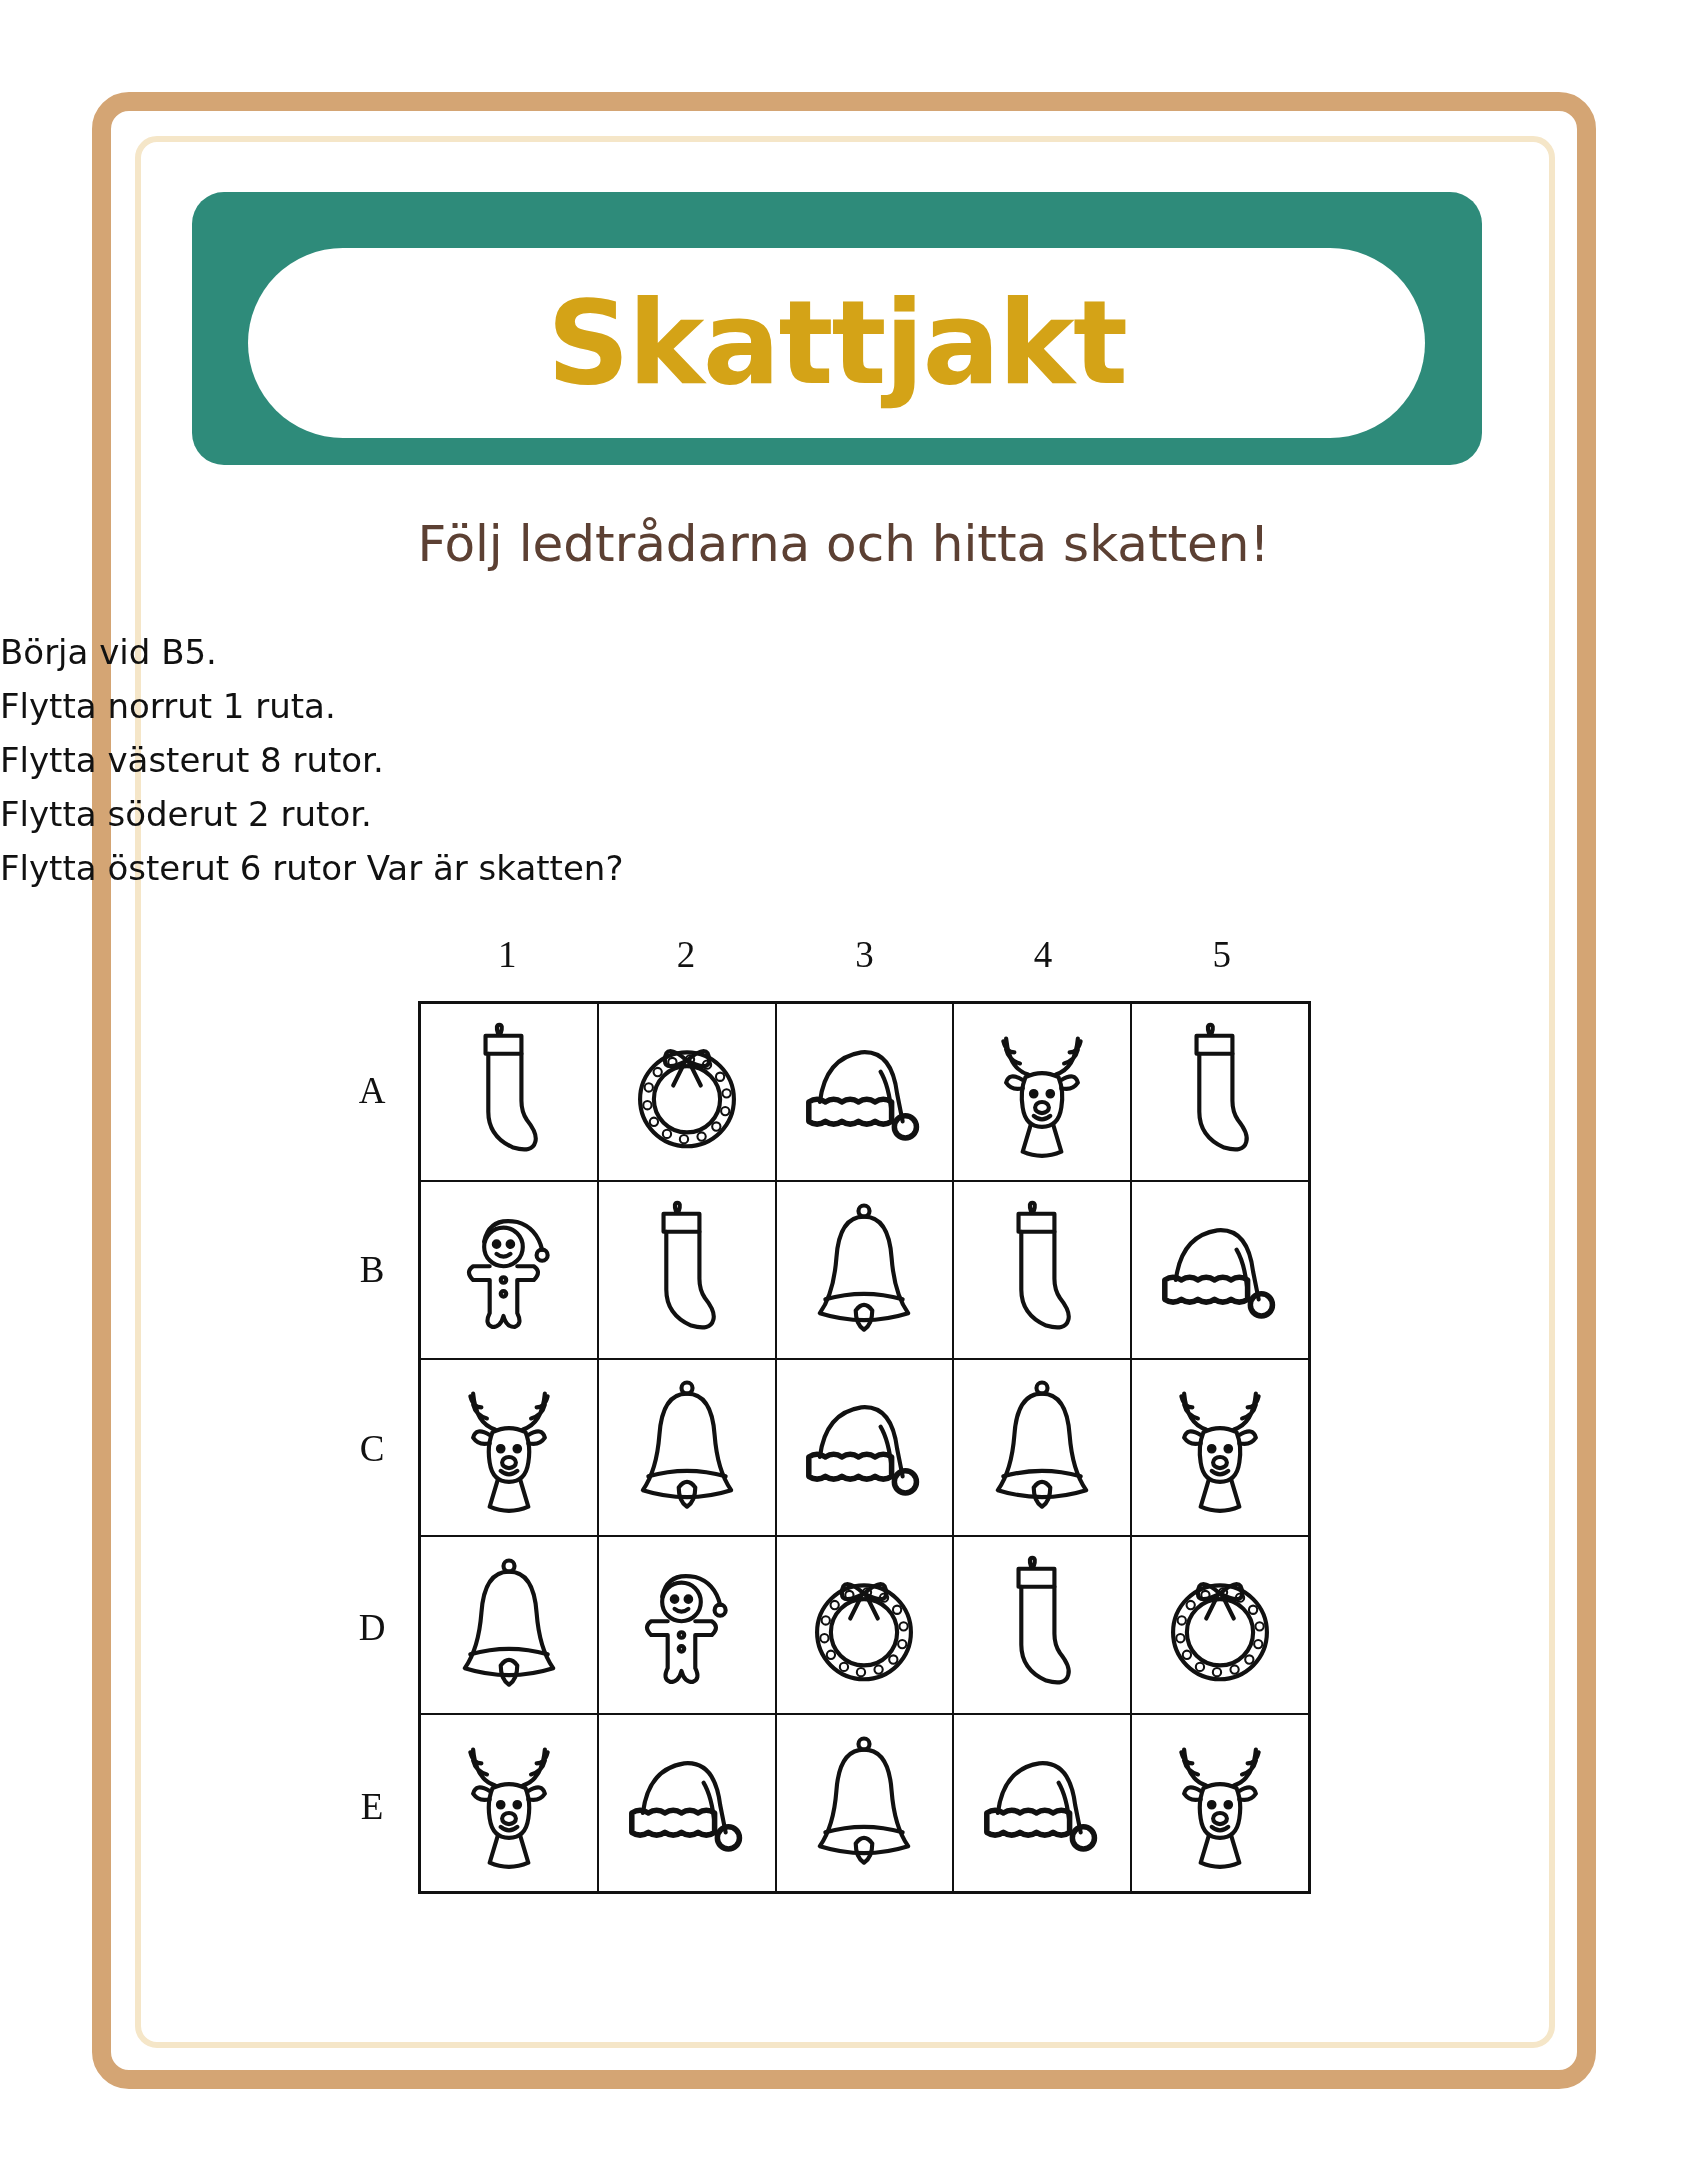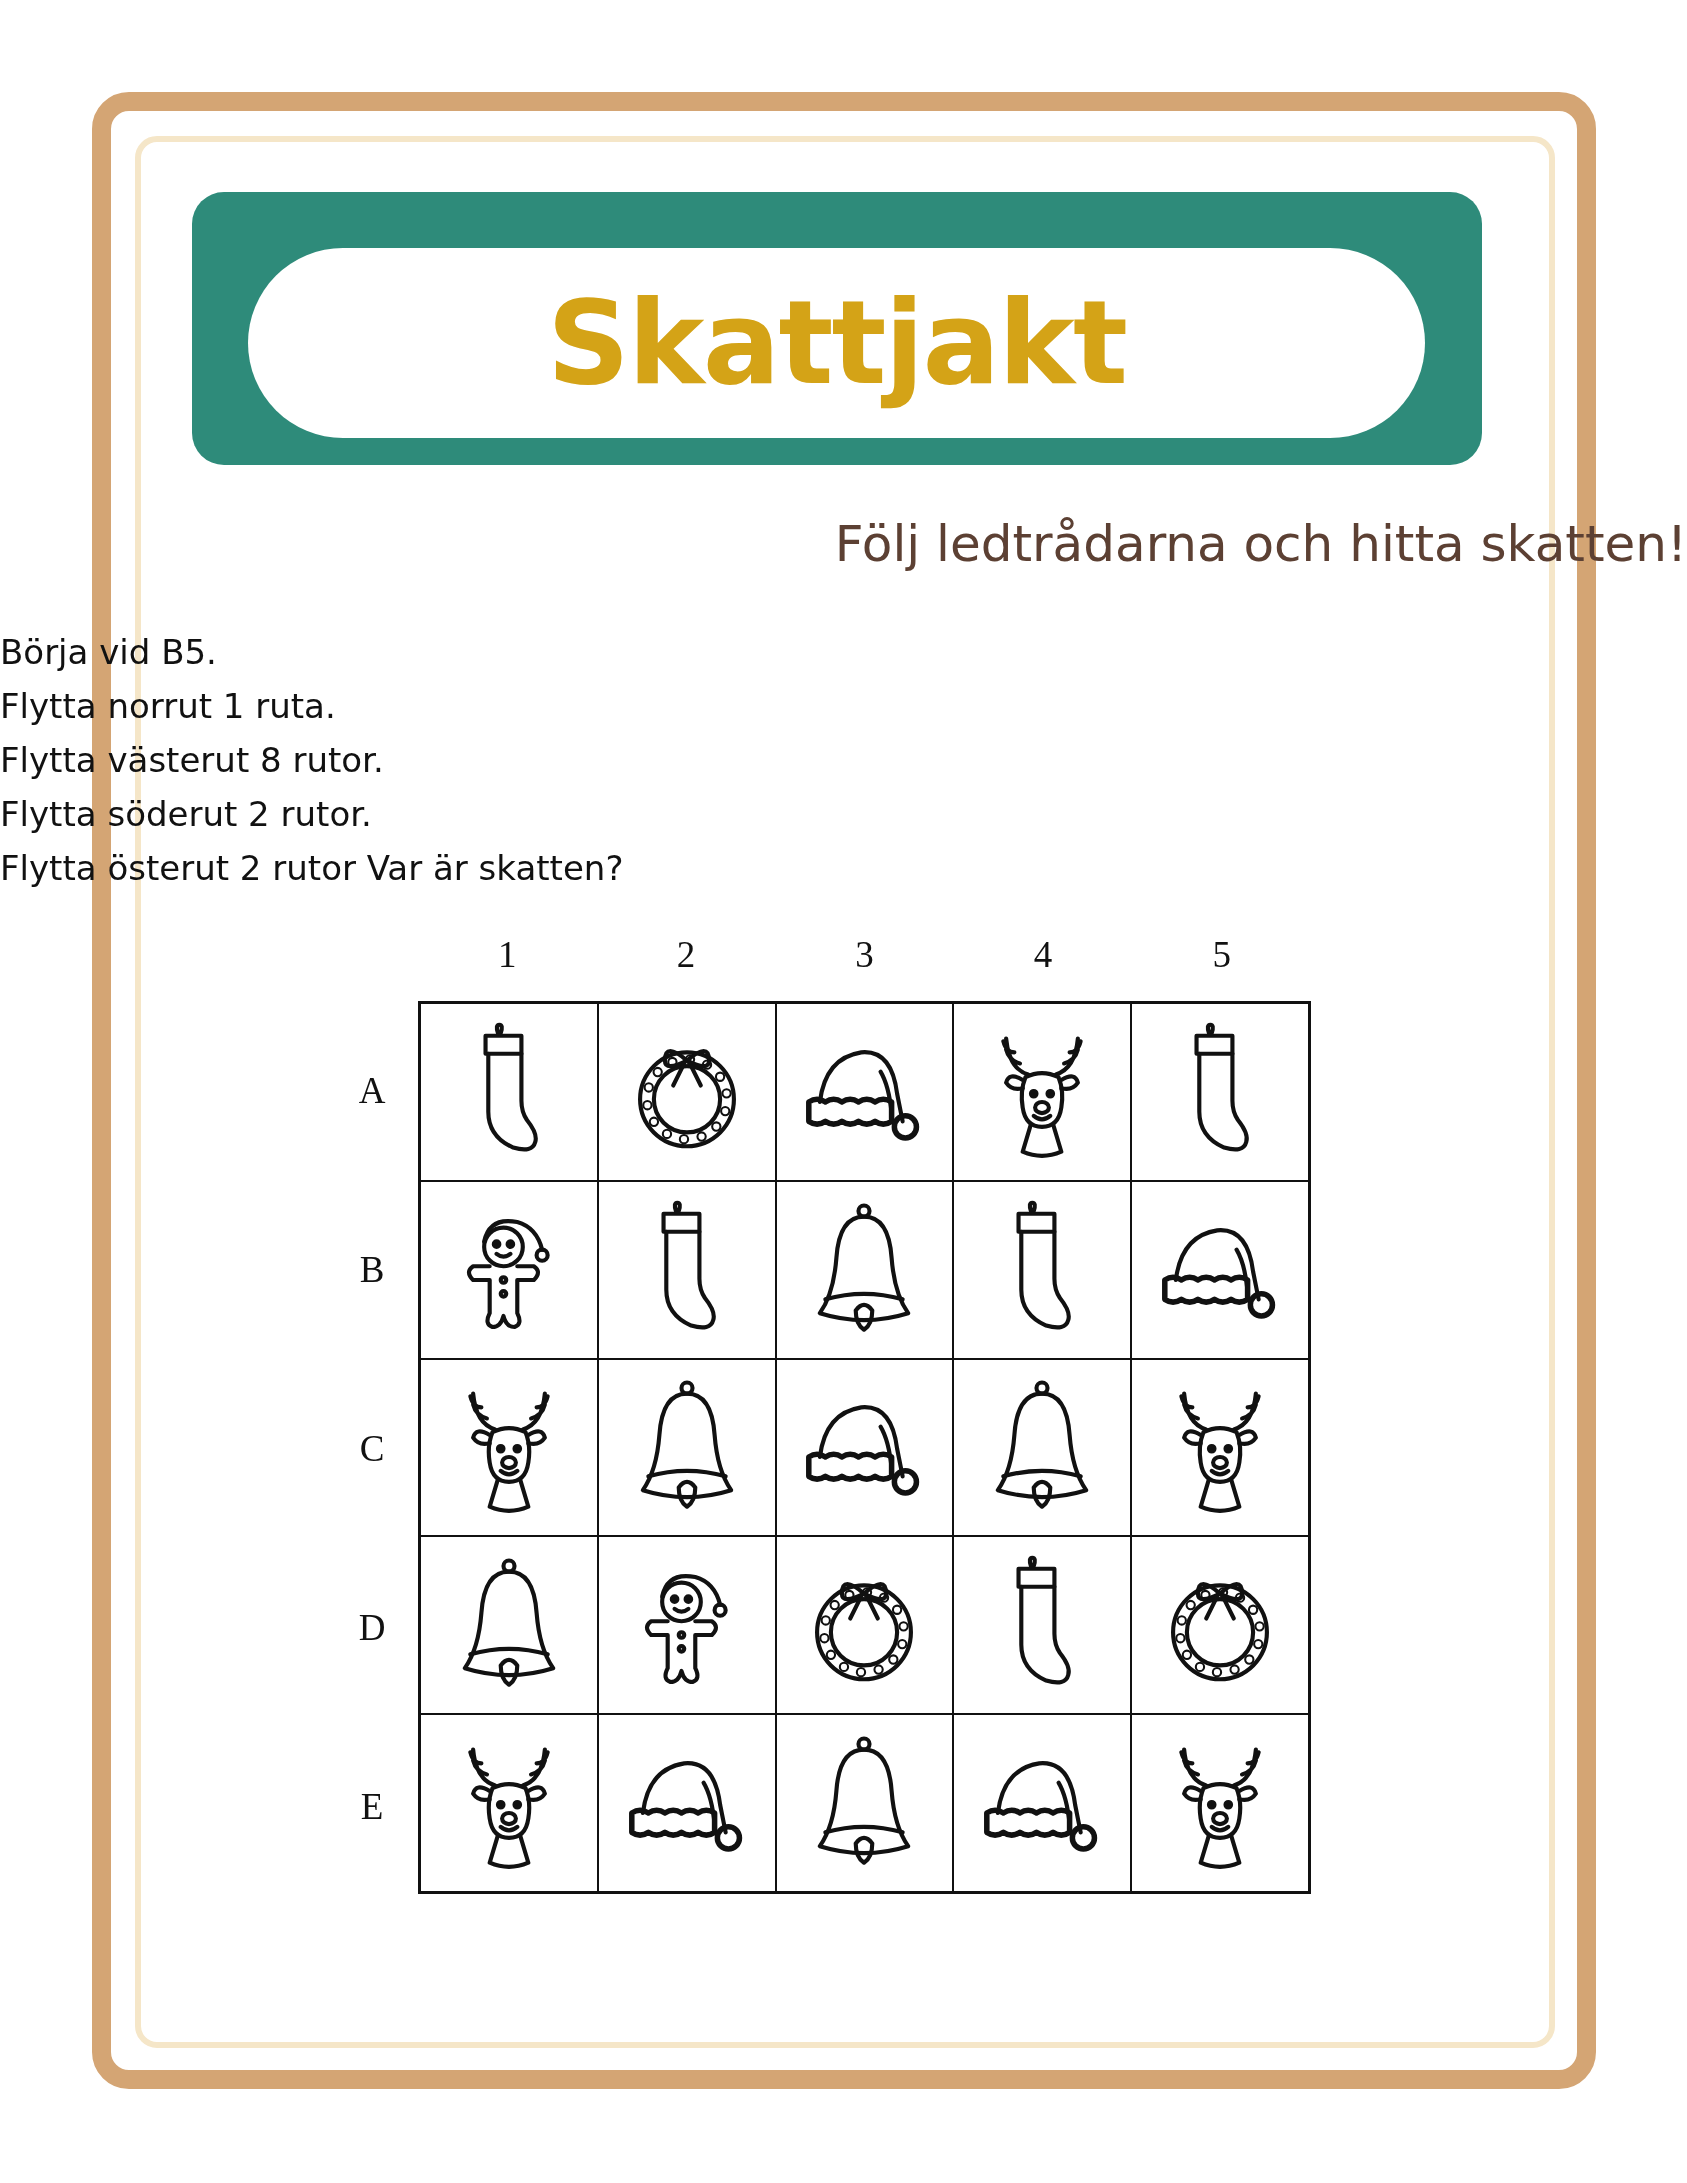--- a/index.html
+++ b/index.html
@@ -9,7 +9,7 @@
   .banner{position:absolute;left:192px;top:192px;width:1290px;height:273px;background:#2E8B7A;border-radius:32px;}
   .banner-pill{position:absolute;left:248px;top:248px;width:1177px;height:190px;background:#fff;border-radius:95px;display:flex;align-items:center;justify-content:center;}
   .title{font-family:"DejaVu Sans",sans-serif;font-weight:bold;font-size:115px;color:#D4A317;letter-spacing:-1.8px;}
-  .subtitle{position:absolute;left:0;width:1687px;top:515px;text-align:right;font-size:50px;color:#5C4033;}
+  .subtitle{position:absolute;left:0;width:1687px;top:515px;text-align:center;font-size:50px;color:#5C4033;}
   .clues{position:absolute;left:0;width:1687px;top:625px;text-align:left;font-size:34px;color:#111;line-height:54px;}
   .col-labels{position:absolute;left:418px;top:933px;width:893px;display:flex;}
   .col-labels span{flex:1;text-align:center;font-family:"Liberation Serif",serif;font-size:37px;color:#111;}

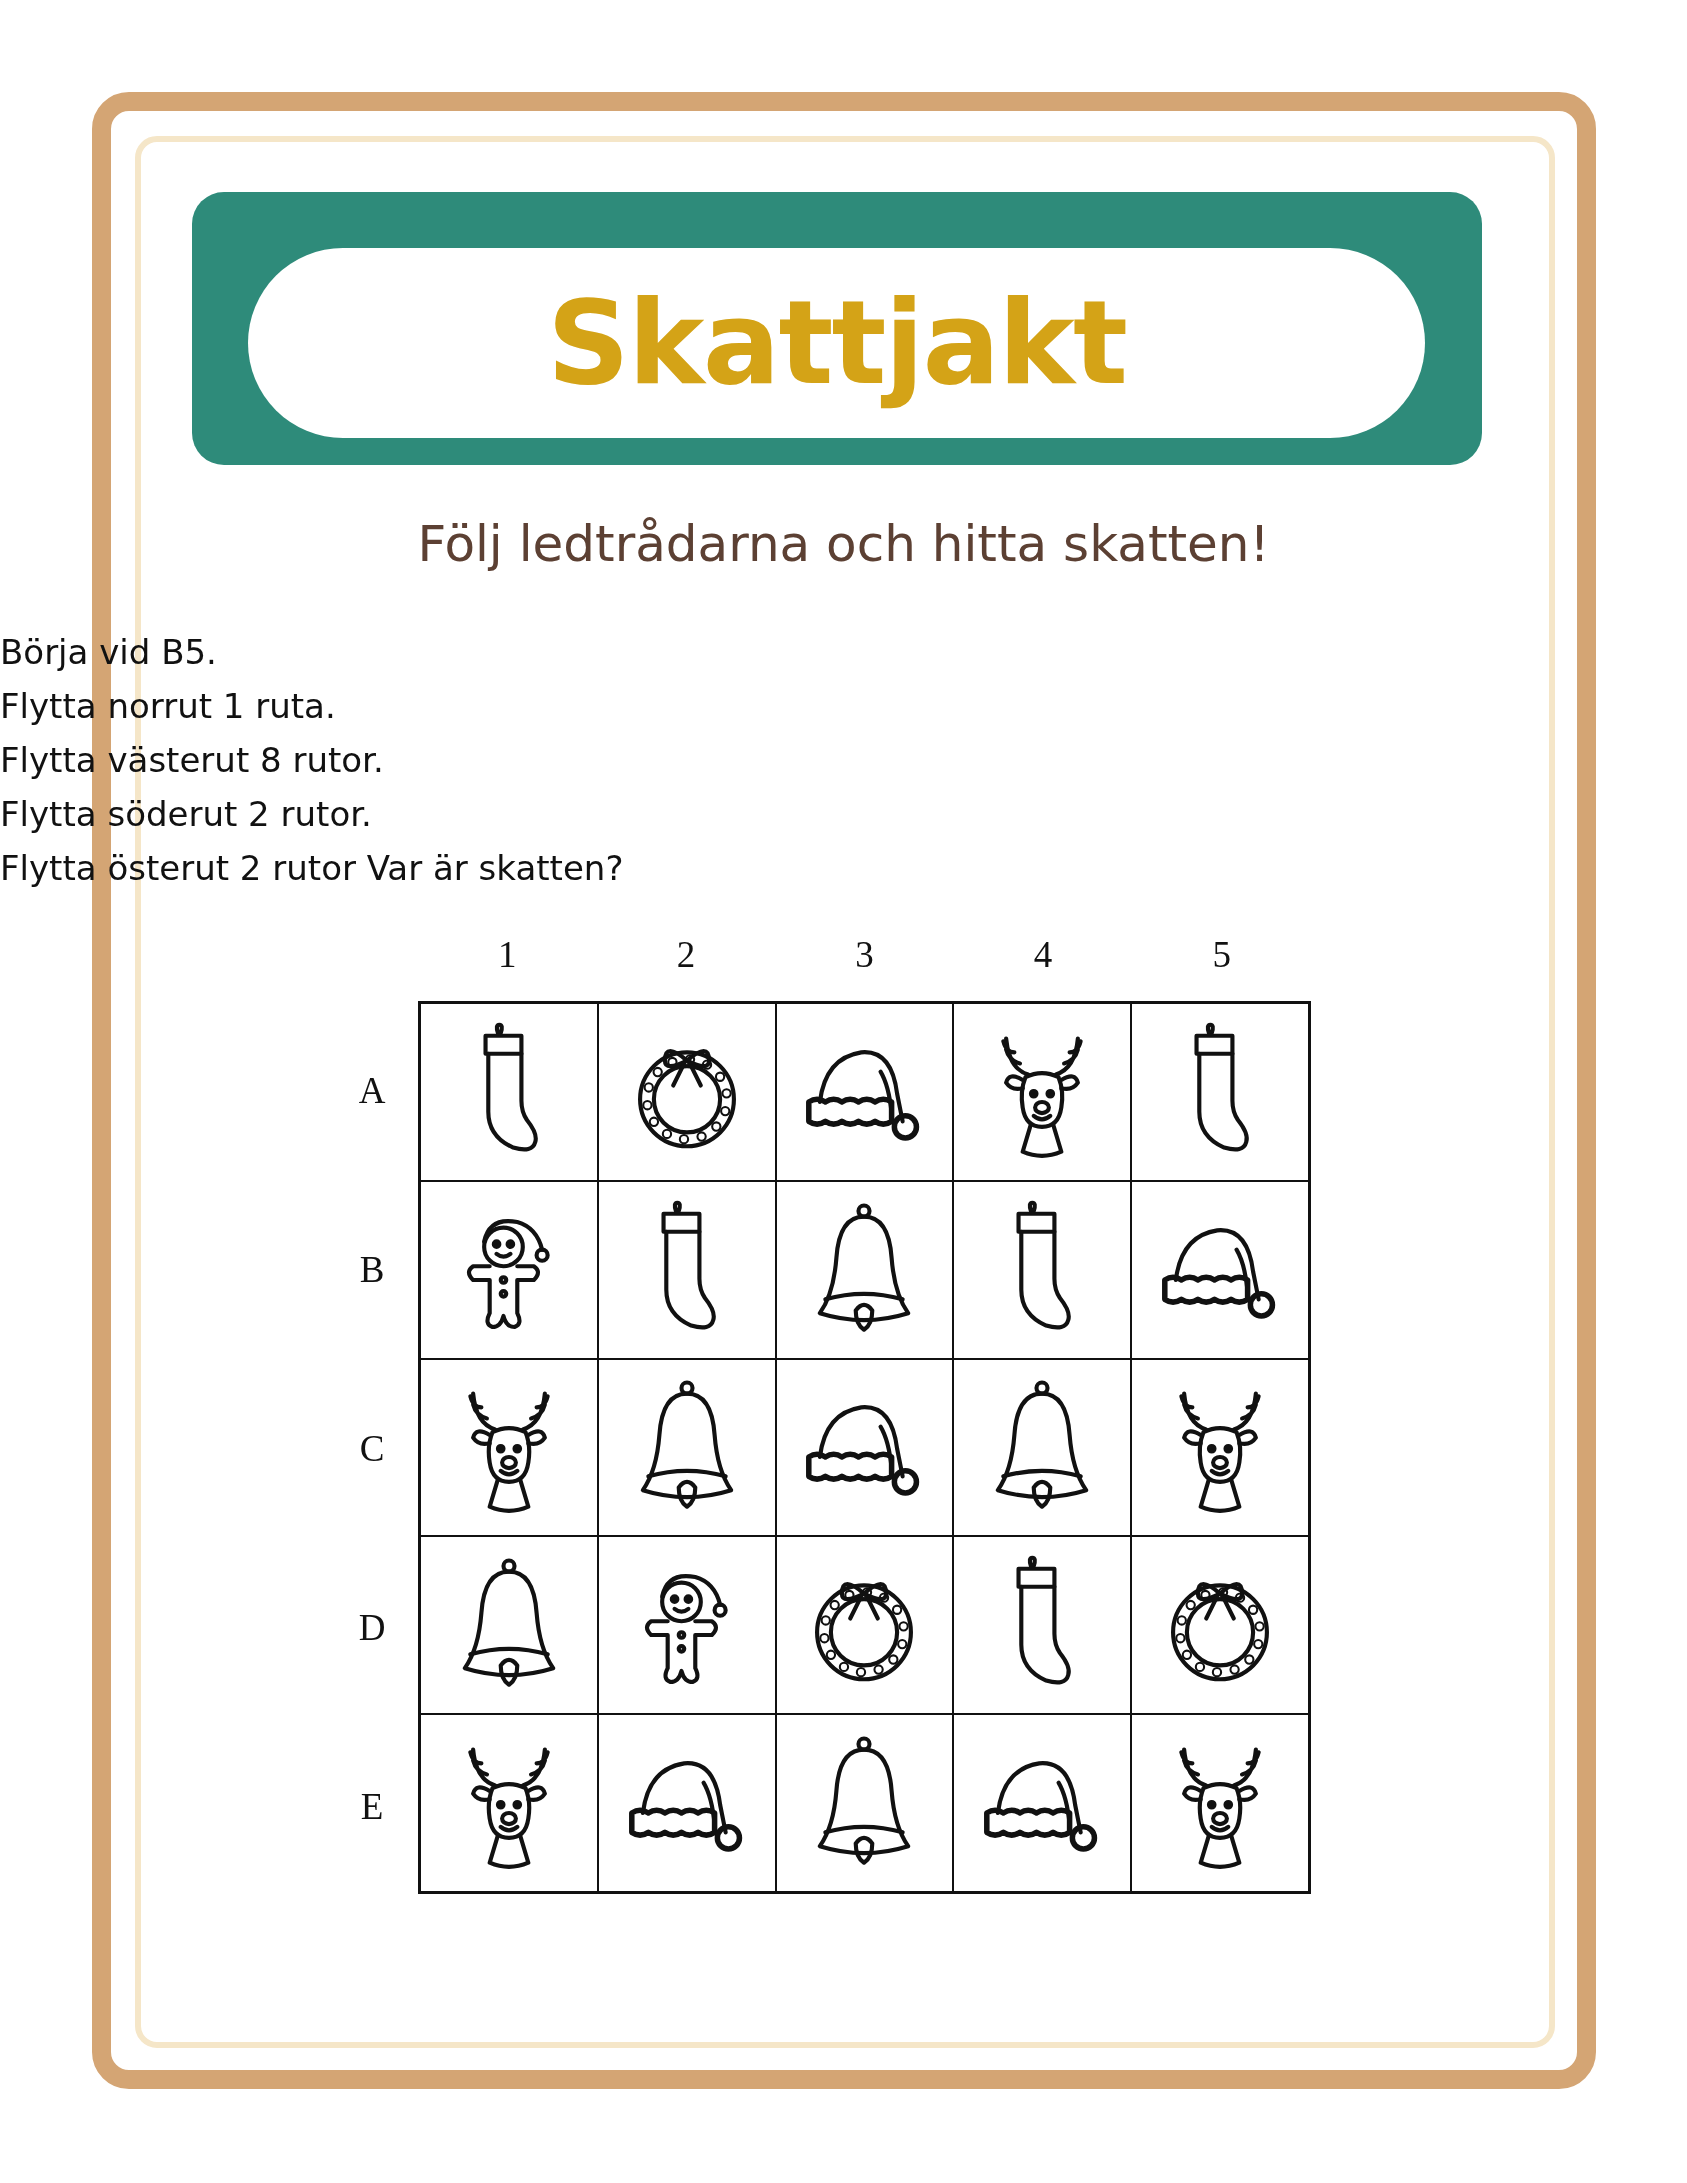--- a/index.html
+++ b/index.html
@@ -37,7 +37,7 @@
   <div>Flytta norrut 1 ruta.</div>
   <div>Flytta västerut 8 rutor.</div>
   <div>Flytta söderut 2 rutor.</div>
-  <div>Flytta österut 2 rutor Var är skatten?</div>
+  <div>Flytta österut 6 rutor Var är skatten?</div>
 </div>
 
 <div class="col-labels">

